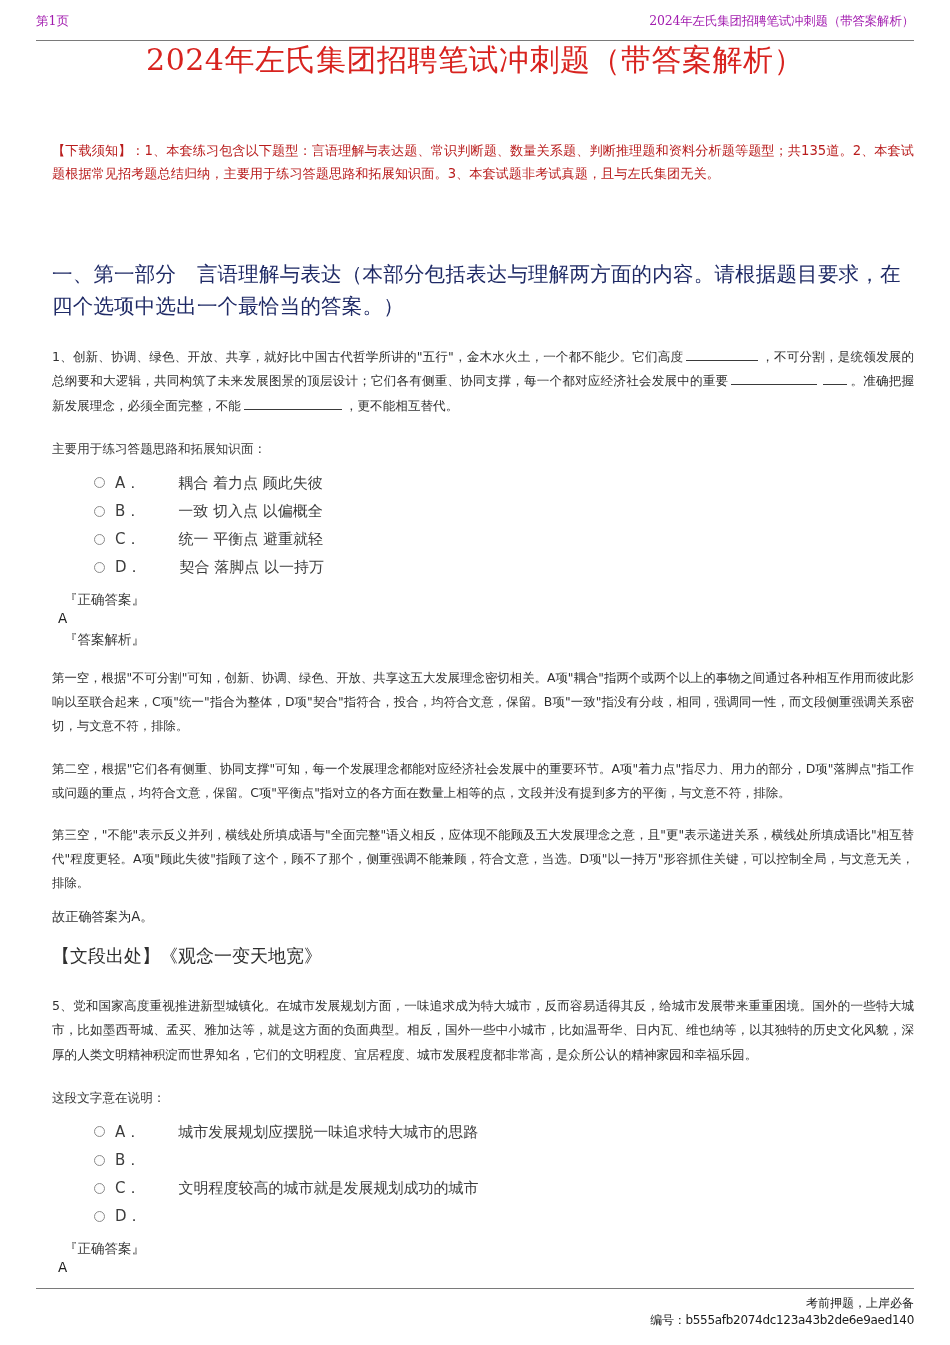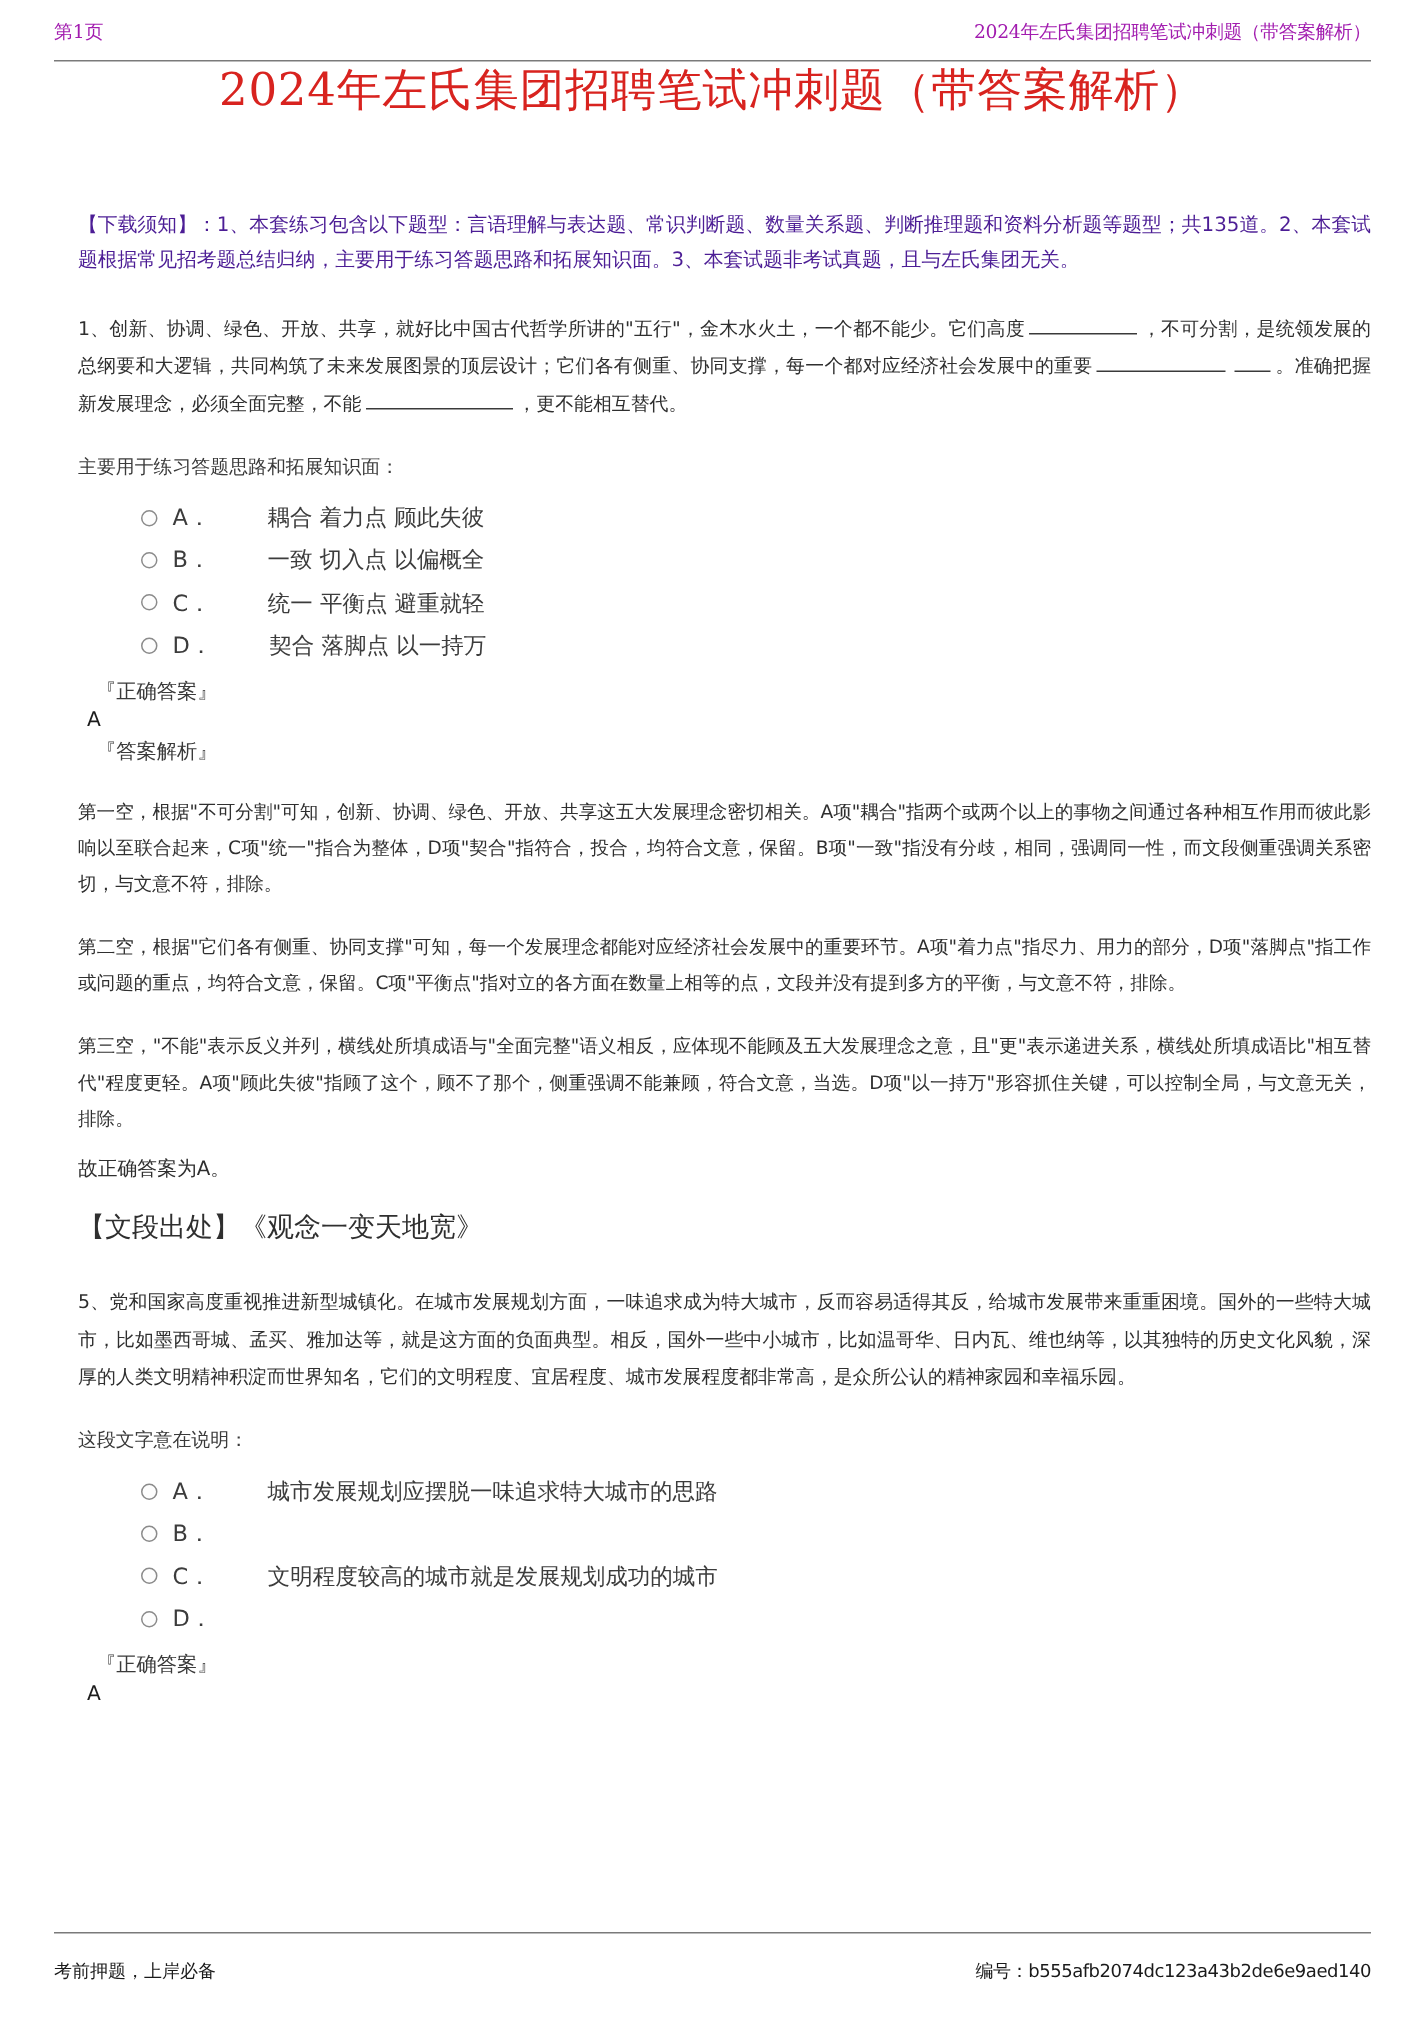--- a/index.html
+++ b/index.html
@@ -75,7 +75,7 @@
     font-family: "DejaVu Sans", "Liberation Sans", sans-serif;
     font-size: 13.2px;
     line-height: 1.72;
-    color: #4c1d95;
+    color: #b91c1c;
     text-align: justify;
     text-justify: inter-ideograph;
     margin: 0 0 0 0;

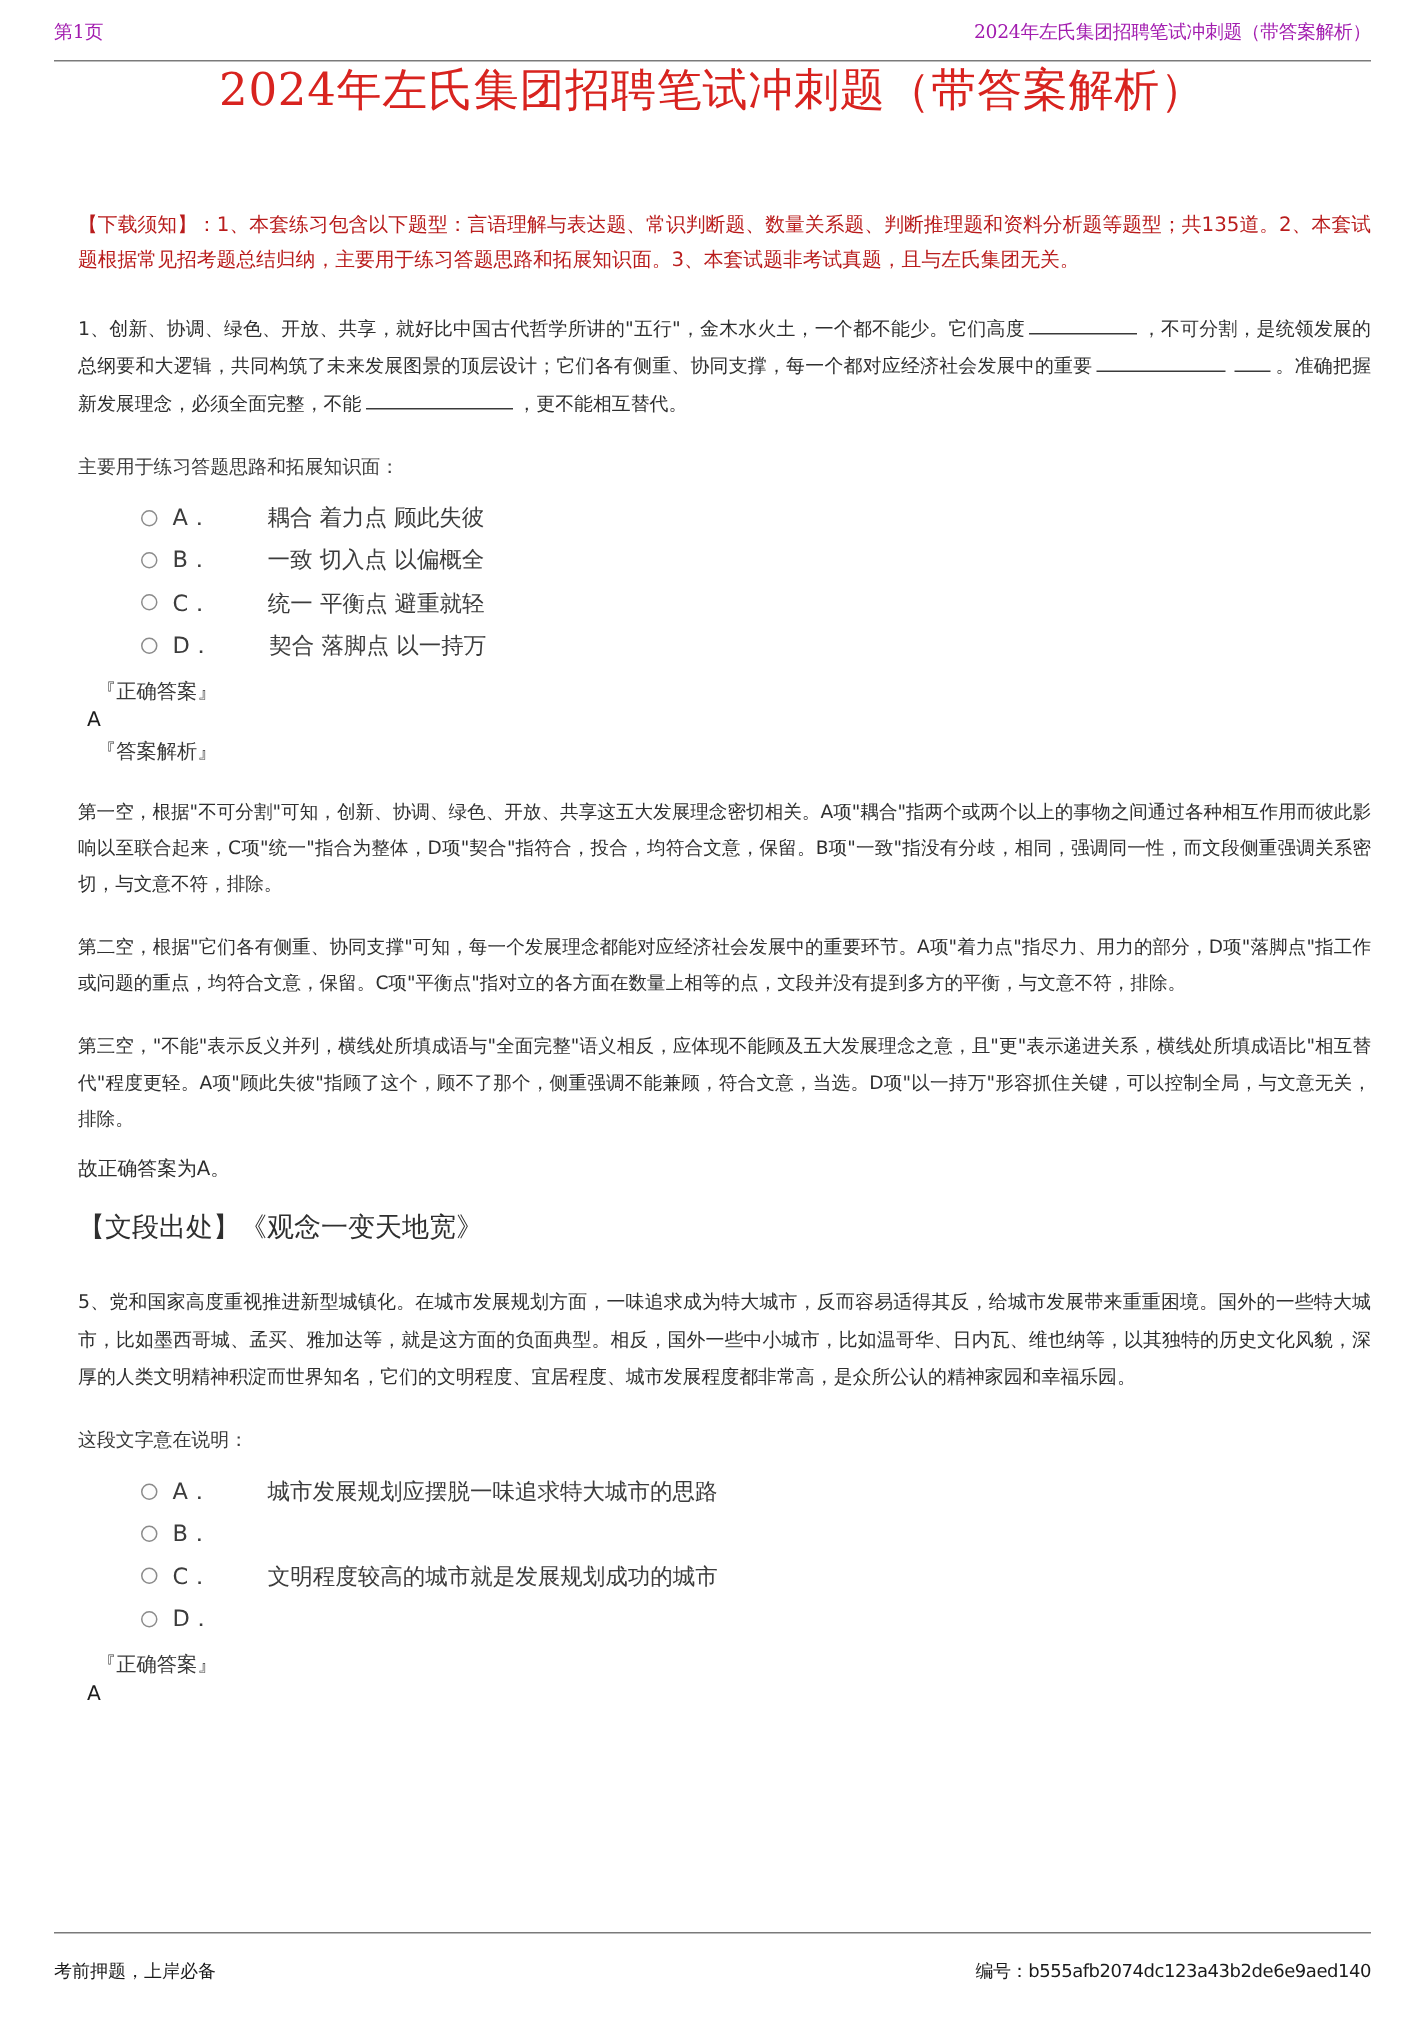--- a/index.html
+++ b/index.html
@@ -242,6 +242,7 @@
 
     <p class="notice">【下载须知】：1、本套练习包含以下题型：言语理解与表达题、常识判断题、数量关系题、判断推理题和资料分析题等题型；共135道。2、本套试题根据常见招考题总结归纳，主要用于练习答题思路和拓展知识面。3、本套试题非考试真题，且与左氏集团无关。</p>
 
+    <div class="section-heading">一、第一部分　言语理解与表达（本部分包括表达与理解两方面的内容。请根据题目要求，在四个选项中选出一个最恰当的答案。）</div>
 
     <div class="question-block">
 

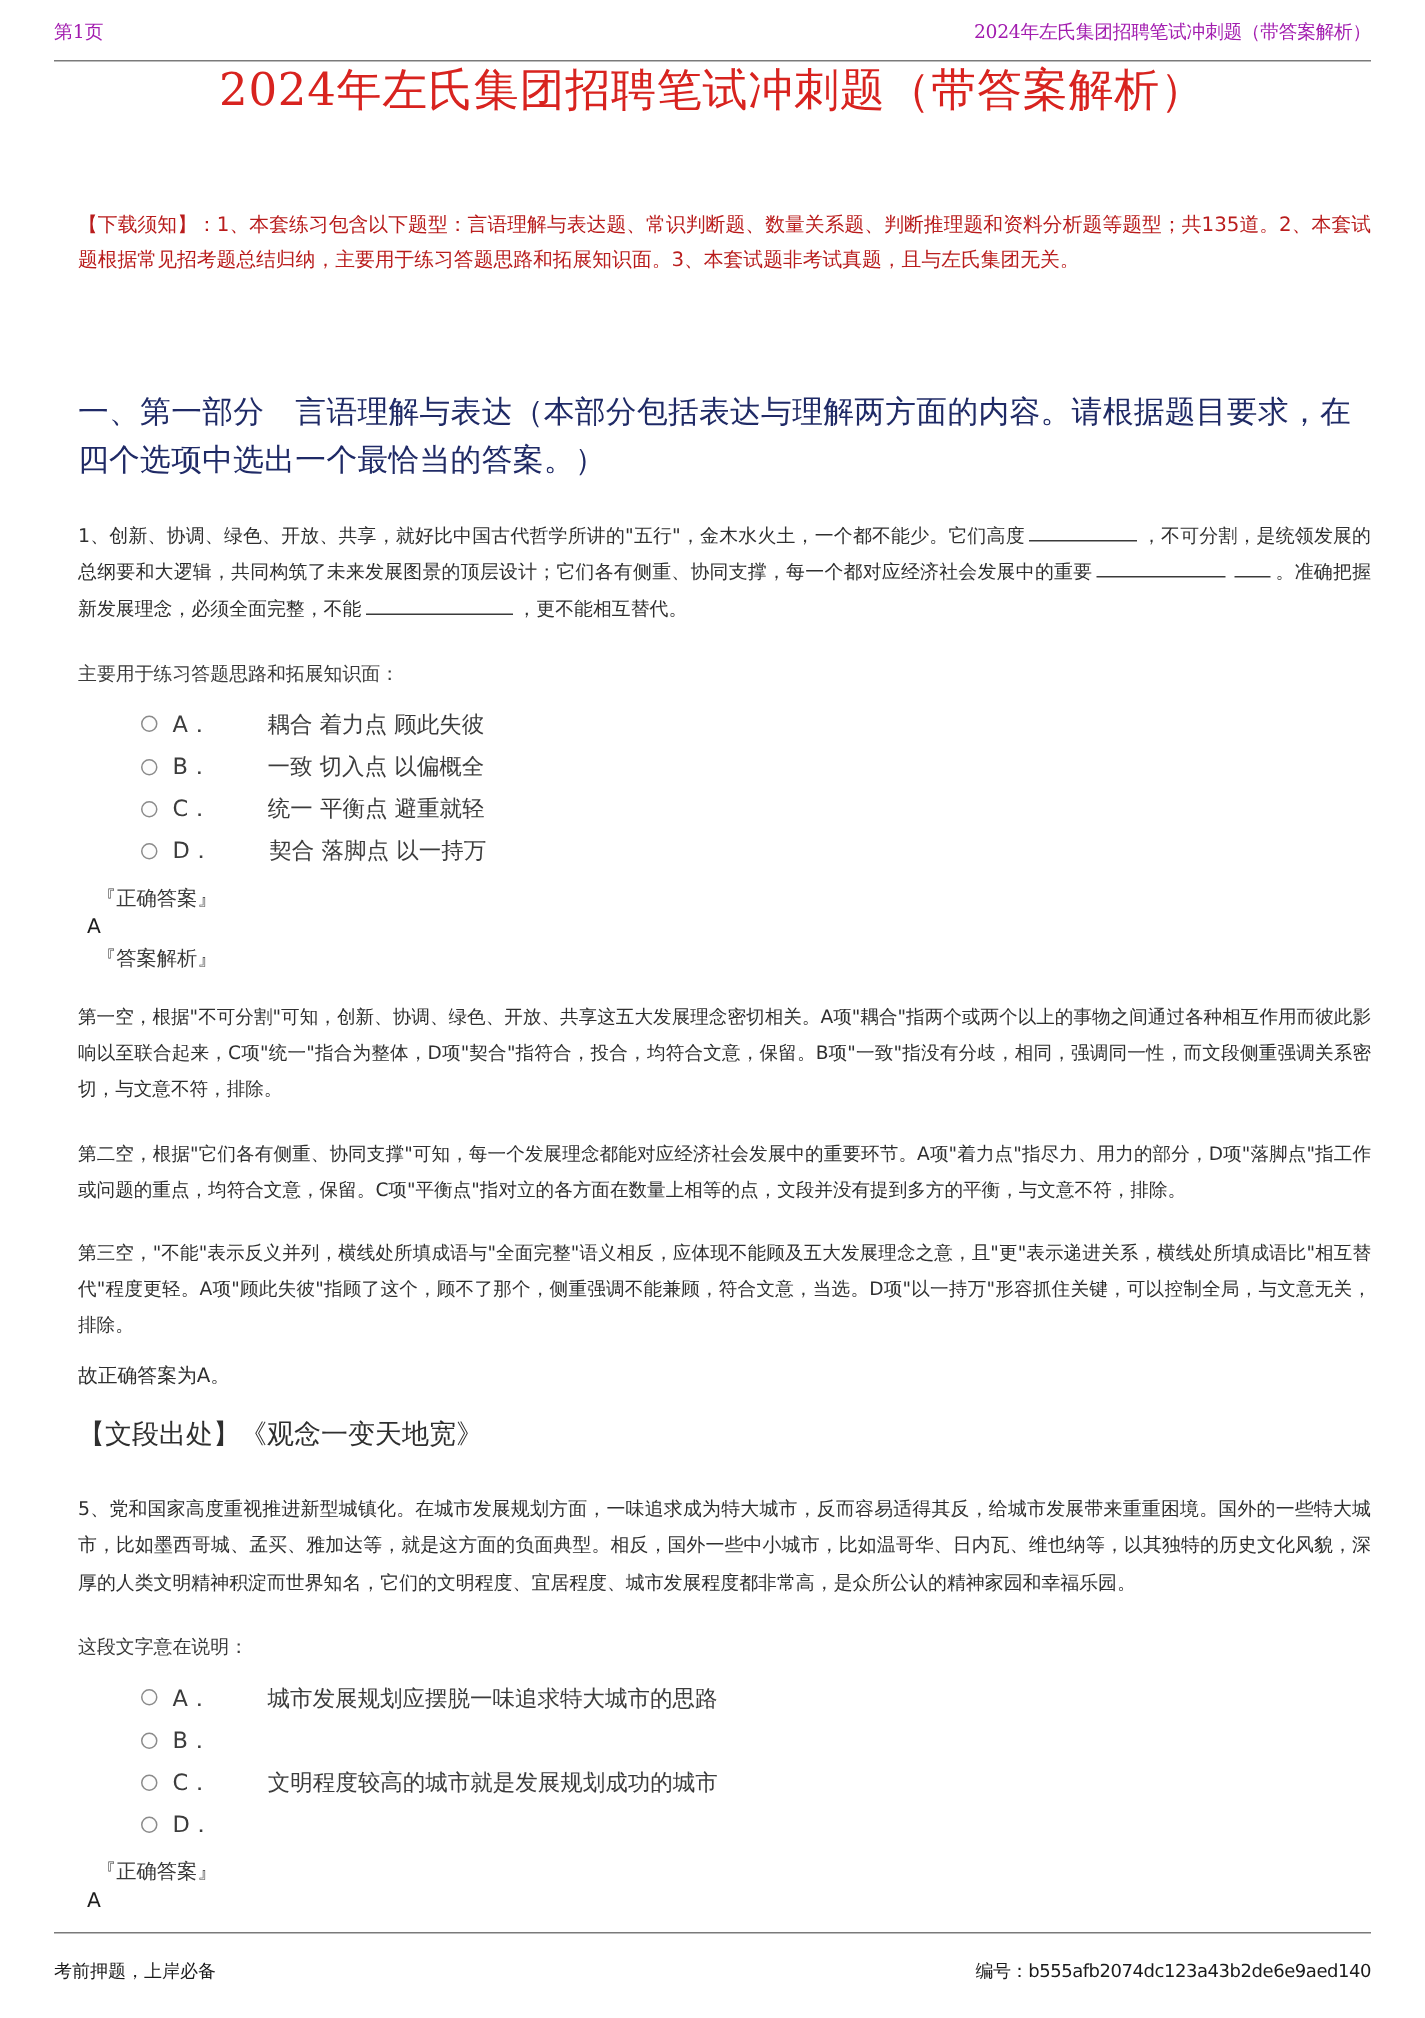--- a/index.html
+++ b/index.html
@@ -215,6 +215,7 @@
     font-size: 12px;
     color: #1a1a1a;
     padding-top: 6px;
+    flex-direction: column;
   }
   .ftr-right {
     font-family: "DejaVu Sans", "Liberation Sans", sans-serif;

